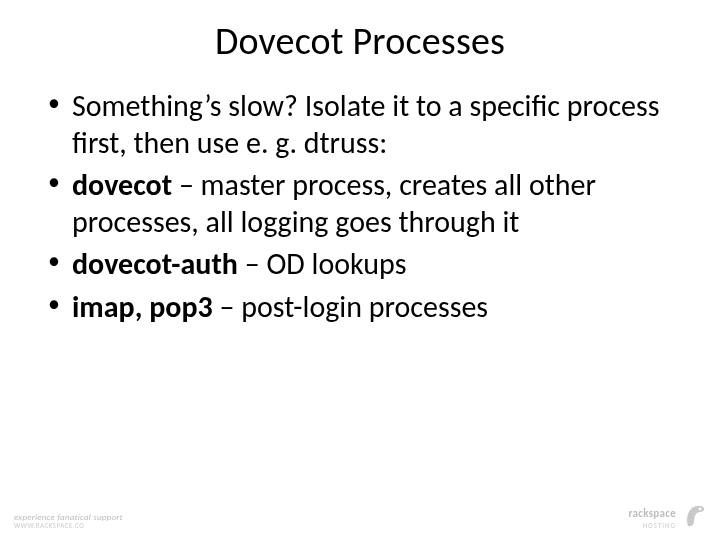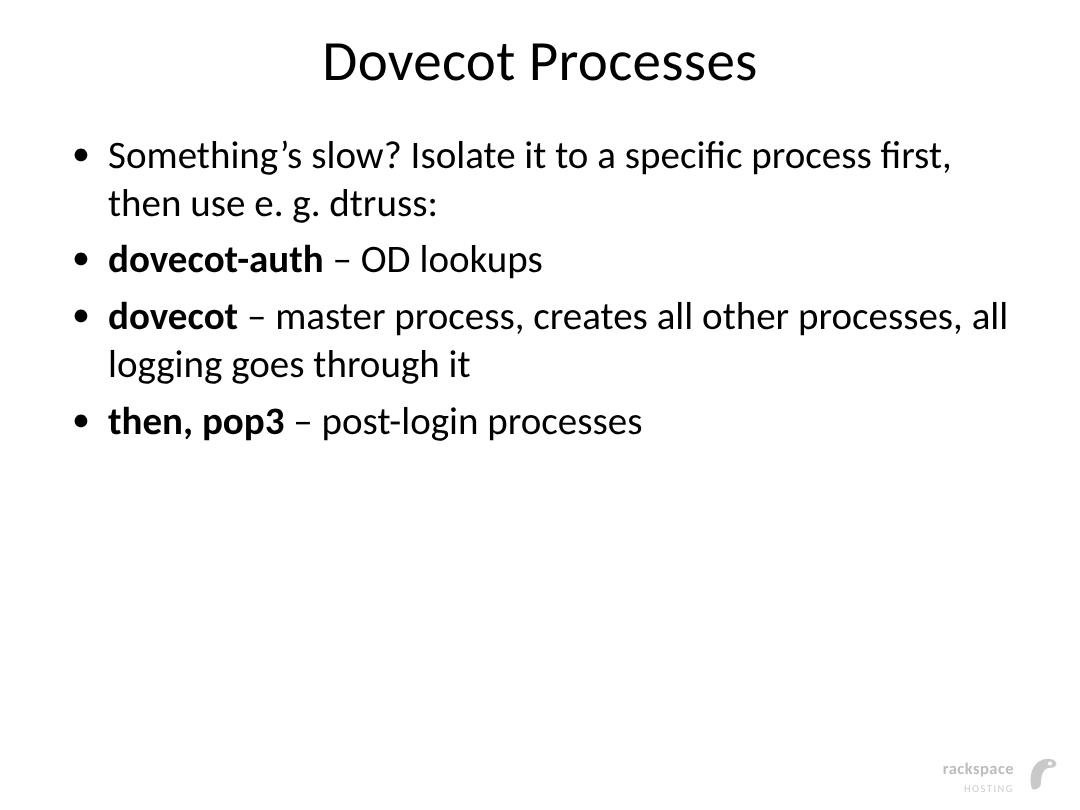--- a/index.html
+++ b/index.html
@@ -31,7 +31,7 @@
     list-style: none;
     margin: 0;
     padding: 0 0 0 6px;
-    font-size: 26px;
+    font-size: 30px;
     line-height: 1.22;
   }
   ul.bullets > li {

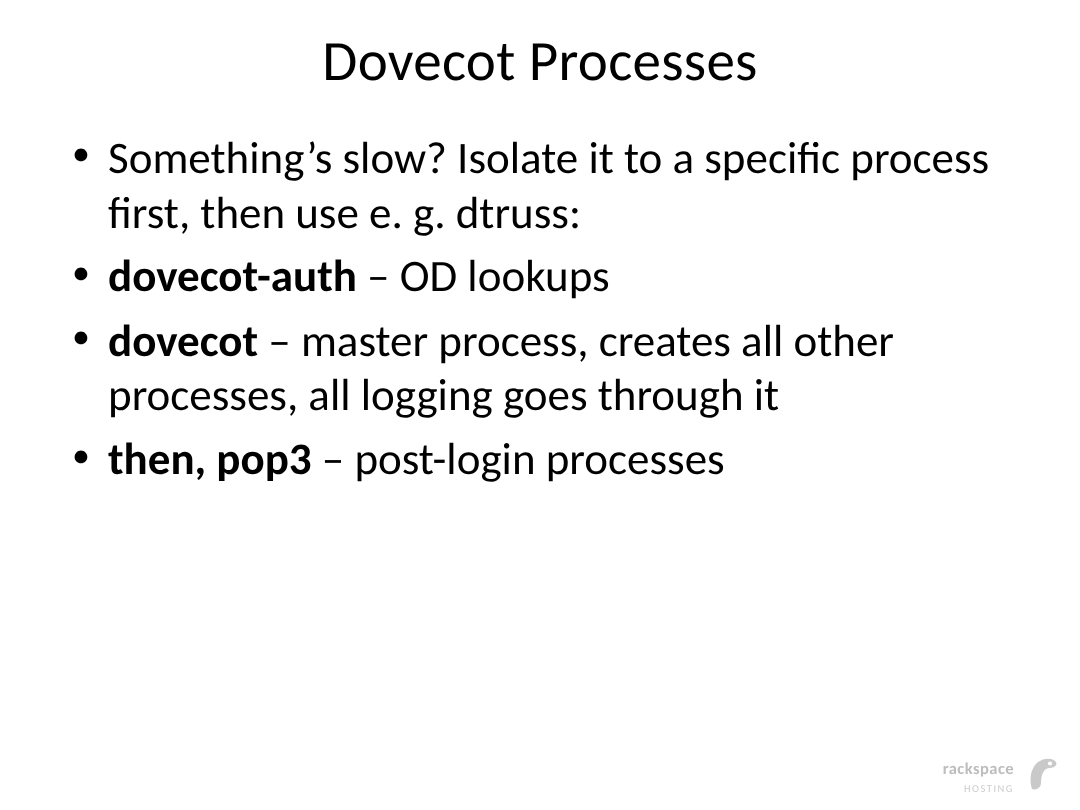--- a/index.html
+++ b/index.html
@@ -97,10 +97,10 @@
       <span>Something’s slow? Isolate it to a specific process first, then use e. g. dtruss:</span>
     </li>
     <li>
-      <span class="b">dovecot-auth</span><span> – OD lookups</span>
+      <span class="b">dovecot</span><span> – master process, creates all other processes, all logging goes through it</span>
     </li>
     <li>
-      <span class="b">dovecot</span><span> – master process, creates all other processes, all logging goes through it</span>
+      <span class="b">dovecot-auth</span><span> – OD lookups</span>
     </li>
     <li>
       <span class="b">then, pop3</span><span> – post-login processes</span>

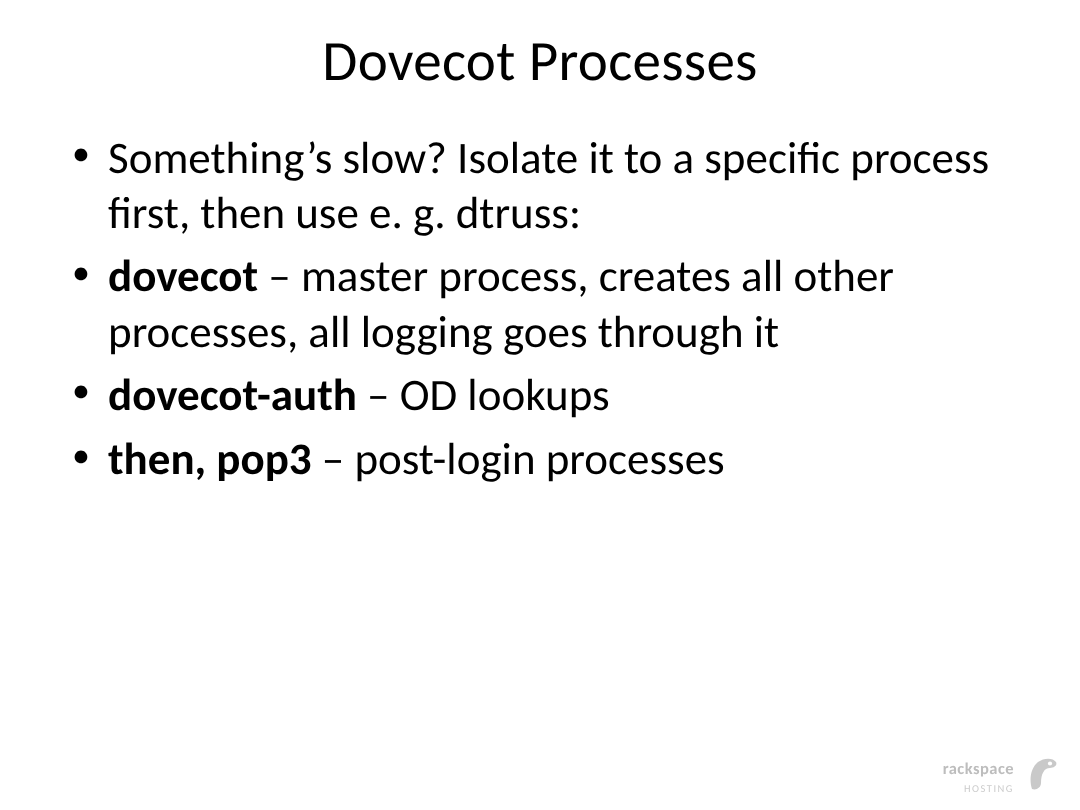--- a/index.html
+++ b/index.html
@@ -103,7 +103,7 @@
       <span class="b">dovecot-auth</span><span> – OD lookups</span>
     </li>
     <li>
-      <span class="b">then, pop3</span><span> – post-login processes</span>
+      <span class="b">imap, pop3</span><span> – post-login processes</span>
     </li>
   </ul>
 

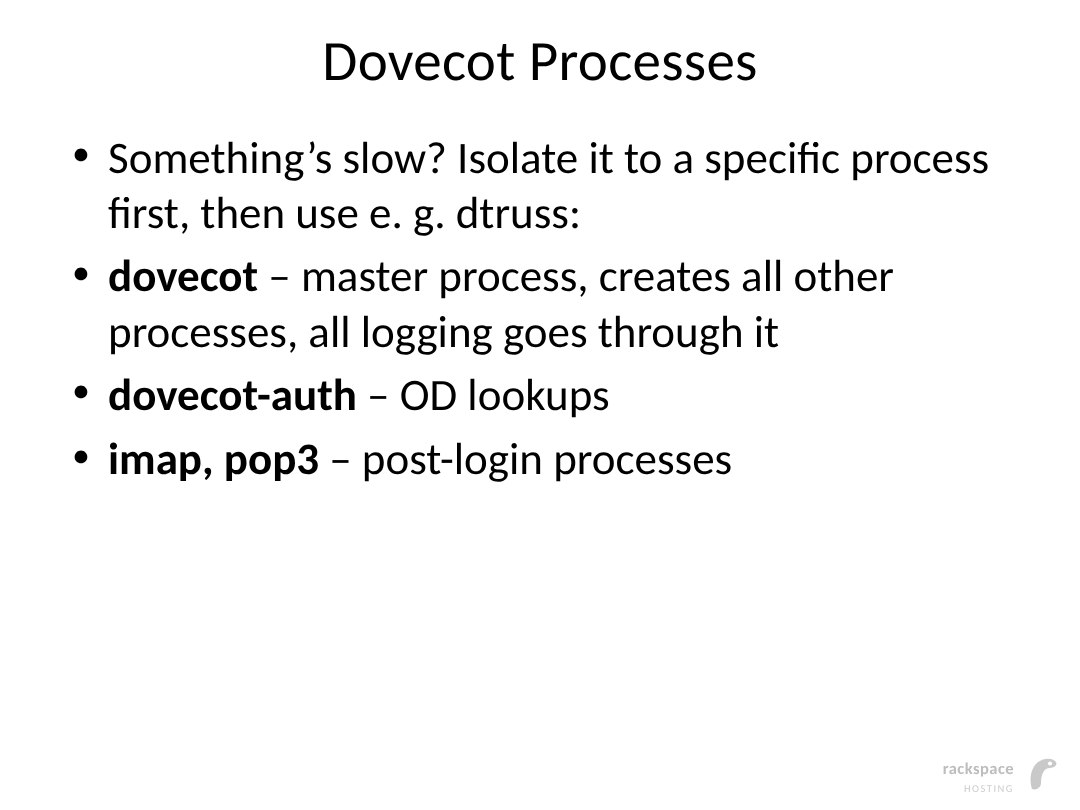--- a/index.html
+++ b/index.html
@@ -107,6 +107,10 @@
     </li>
   </ul>
 
+  <div class="footer-left">
+    <div class="line1">experience fanatical support</div>
+    <div class="line2">WWW.RACKSPACE.CO</div>
+  </div>
 
   <div class="footer-right">
     <div>

